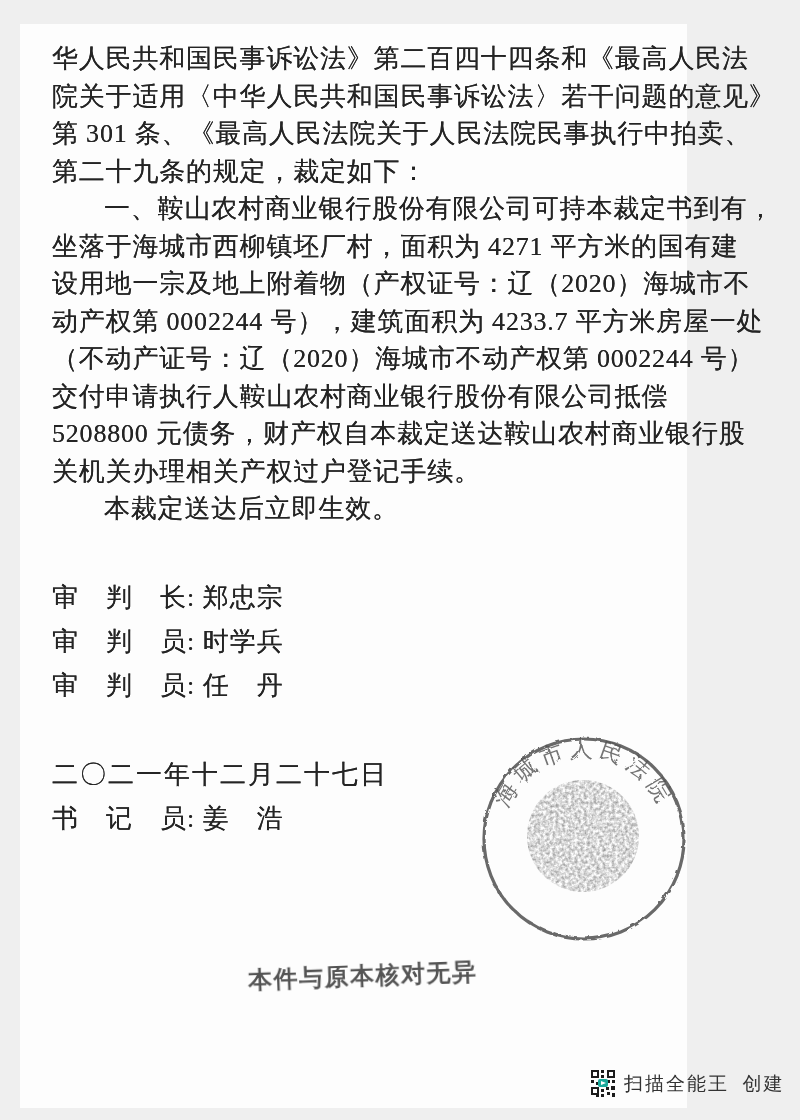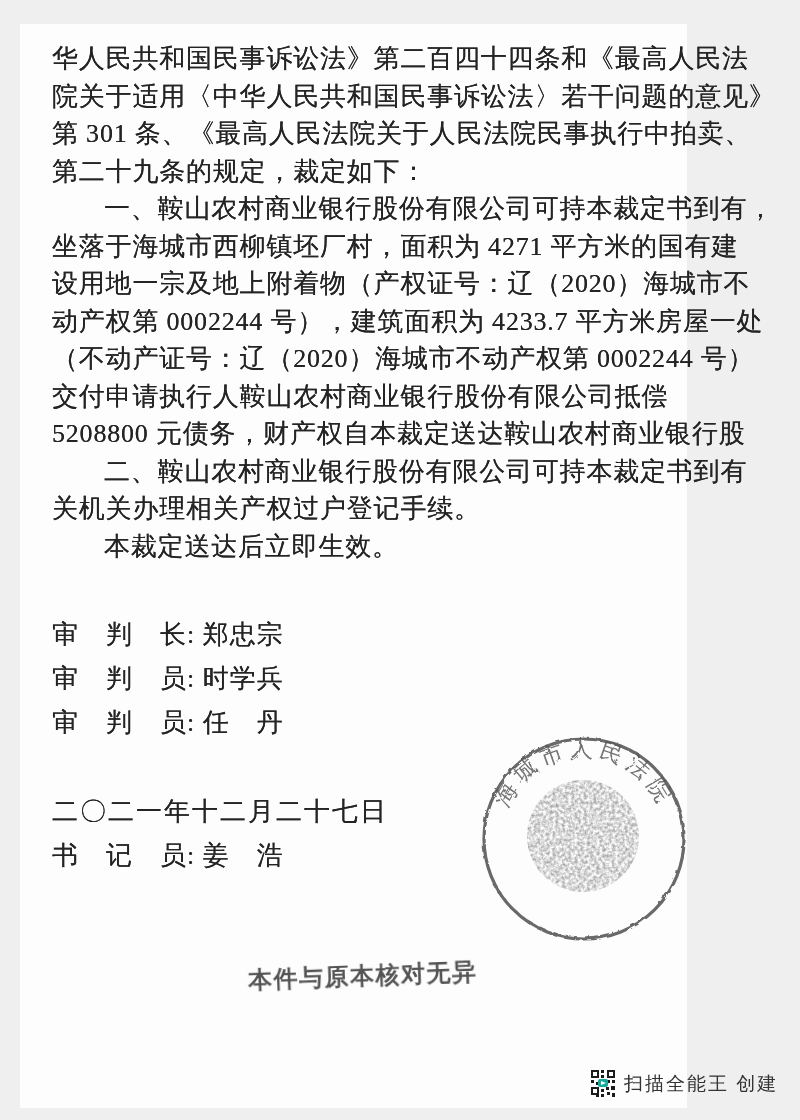--- a/index.html
+++ b/index.html
@@ -78,7 +78,6 @@
       <div class="line">（不动产证号：辽（2020）海城市不动产权第 0002244 号）</div>
       <div class="line">交付申请执行人鞍山农村商业银行股份有限公司抵偿</div>
       <div class="line">5208800 元债务，财产权自本裁定送达鞍山农村商业银行股</div>
-      <div class="line indent">二、鞍山农村商业银行股份有限公司可持本裁定书到有</div>
       <div class="line">关机关办理相关产权过户登记手续。</div>
       <div class="line indent">本裁定送达后立即生效。</div>
 

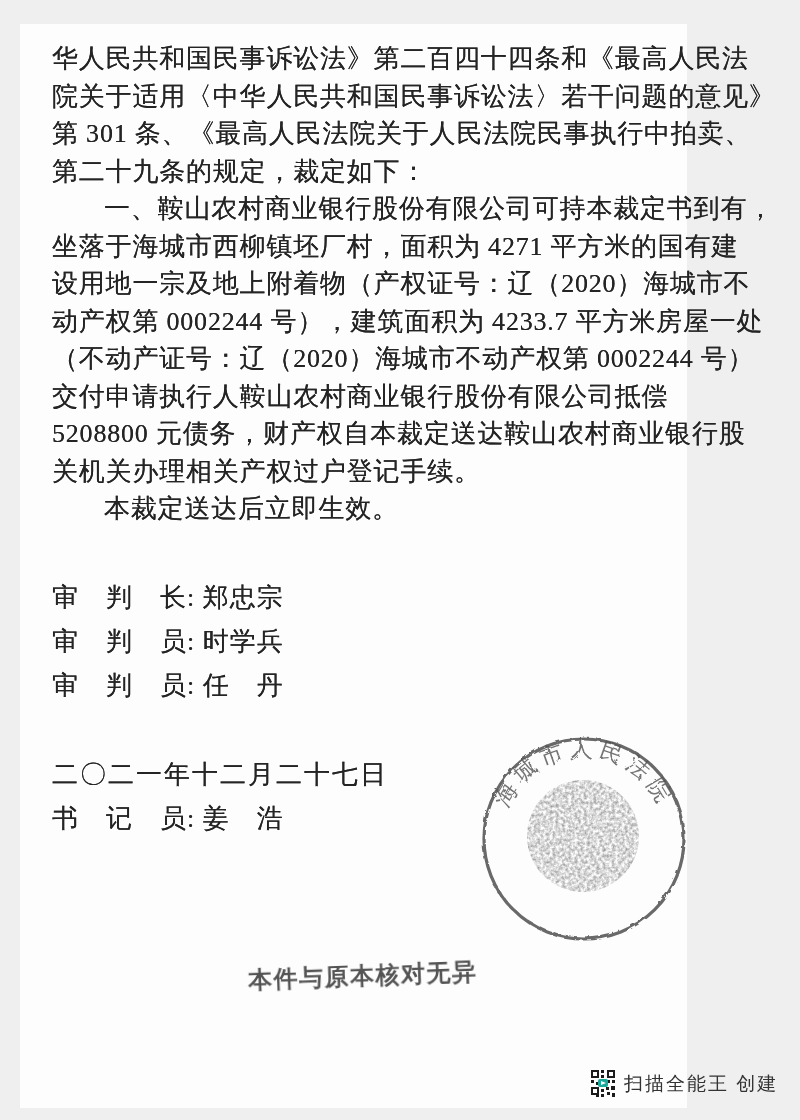--- a/index.html
+++ b/index.html
@@ -56,7 +56,7 @@
     display:flex;align-items:center;gap:9px;
   }
   .wm-text{
-    font-family:Liberation Sans, sans-serif;
+    font-family:Liberation Mono, monospace;
     font-size:19px;color:#333;letter-spacing:2px;white-space:nowrap;
   }
 </style>

